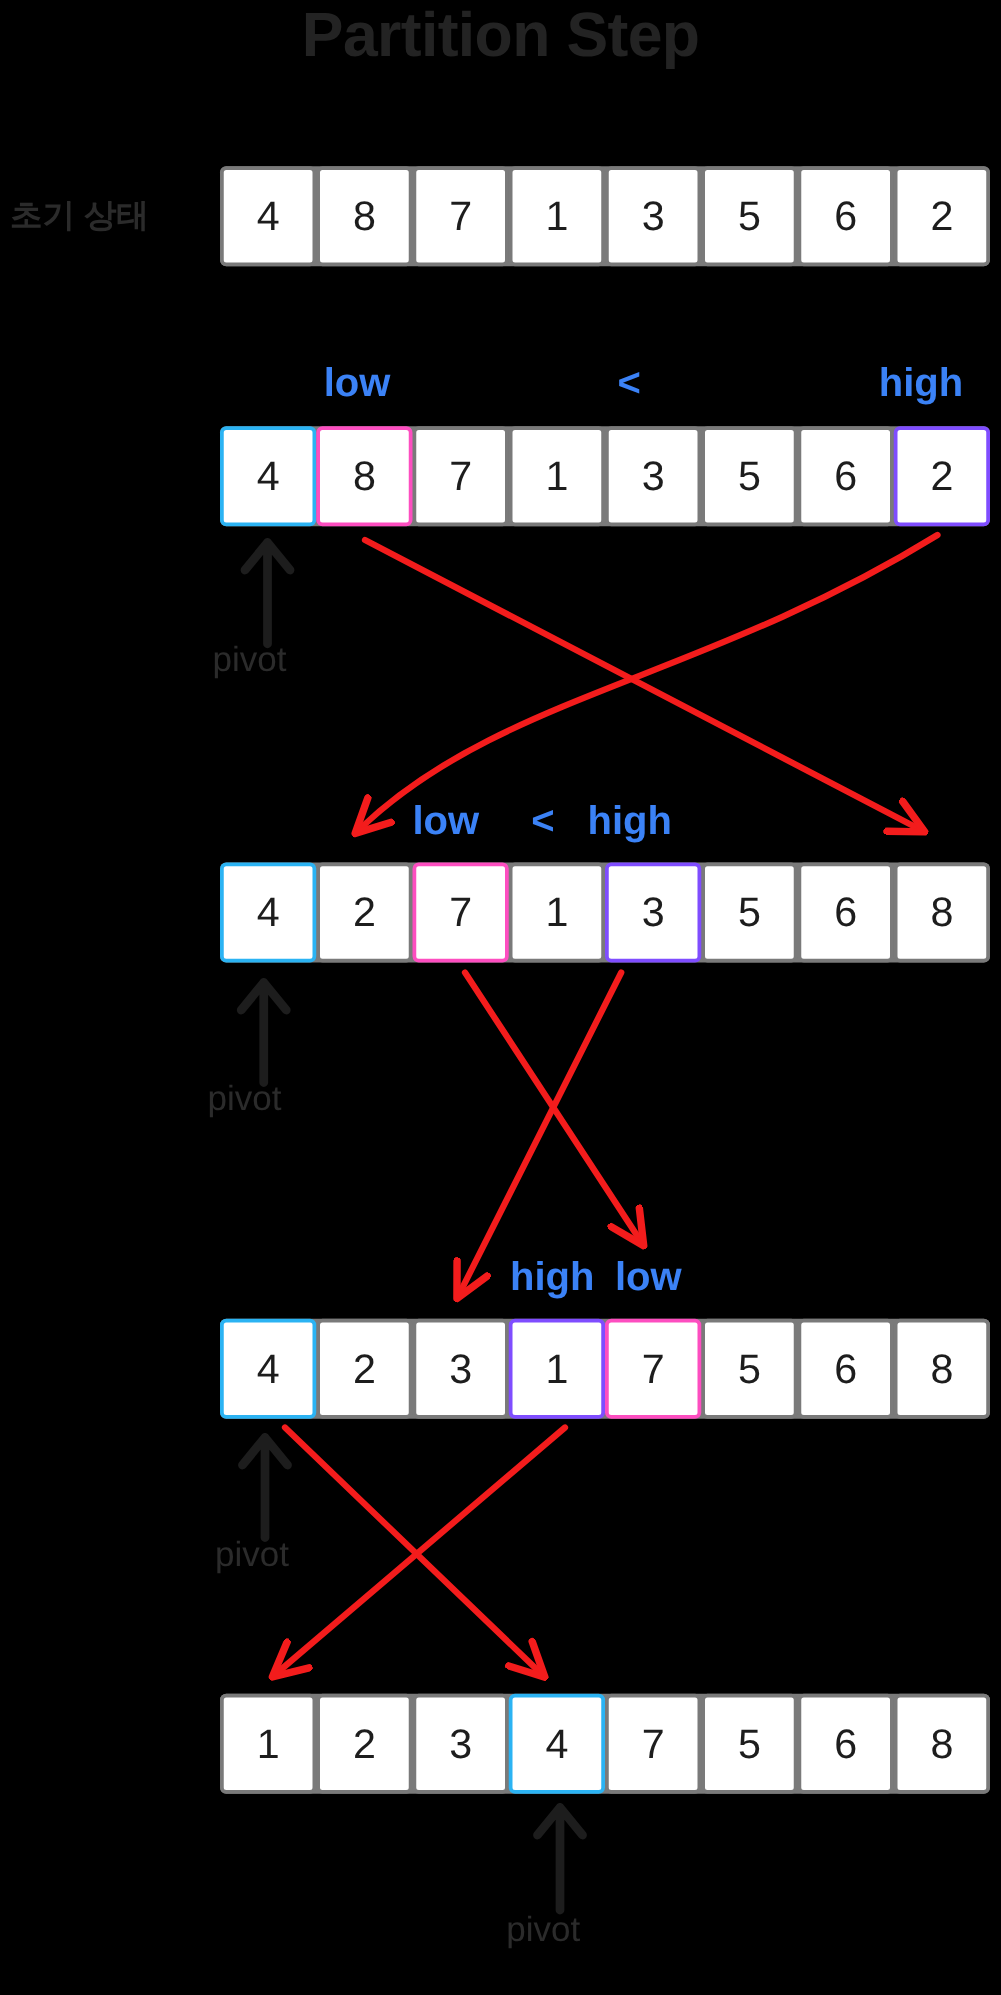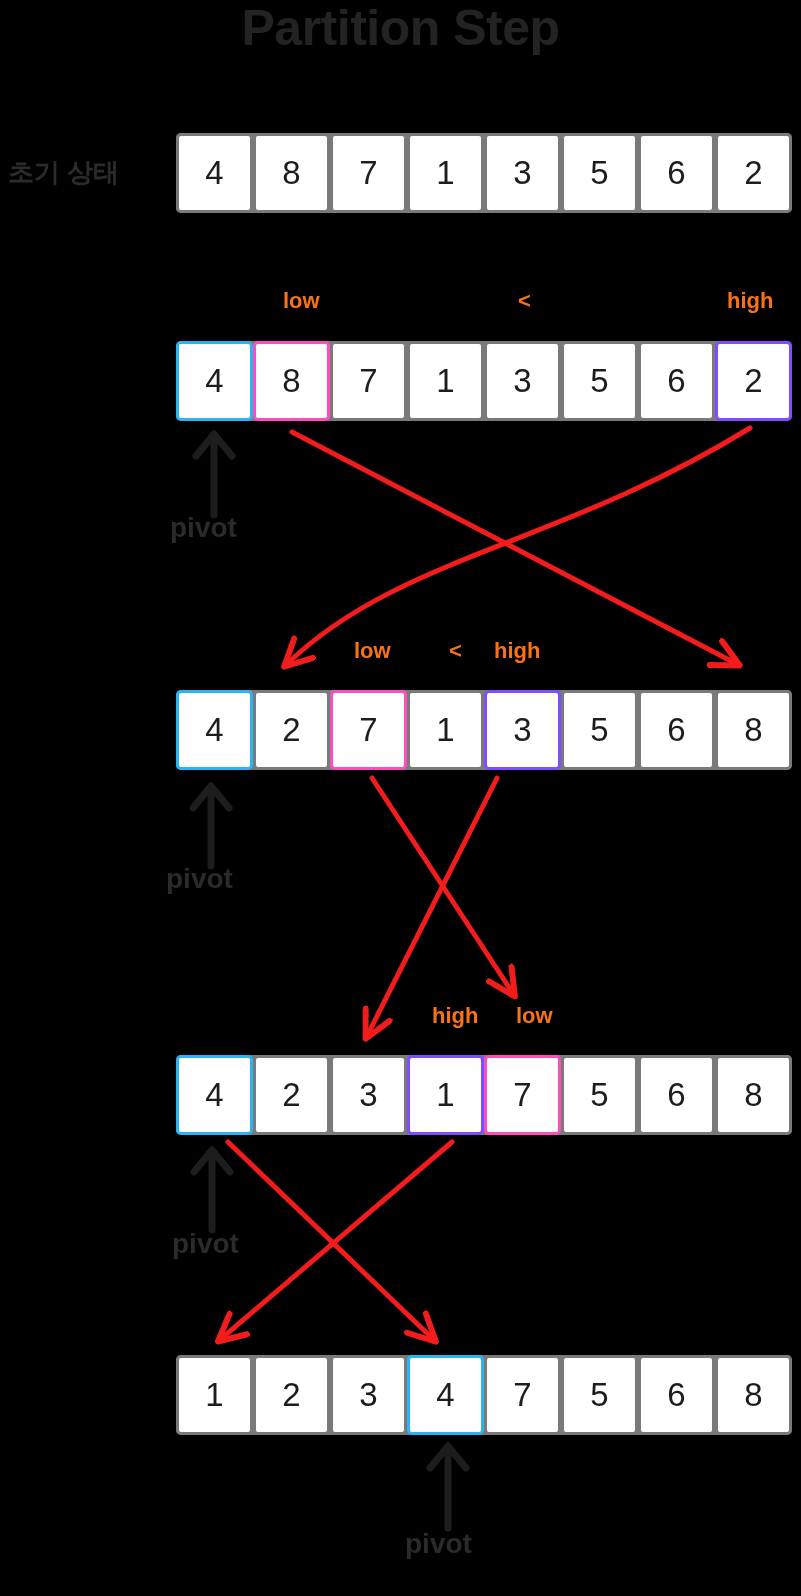--- a/index.html
+++ b/index.html
@@ -77,11 +77,10 @@
   
   .ptr-label {
     position: absolute;
-    font-size: 22px;
+    font-size: 32px;
     font-weight: 600;
-    color: #f97316;
-    white-space: nowrap;
-    margin-left: 24px;
+    color: #3b82f6;
+    white-space: nowrap;
   }
 
   

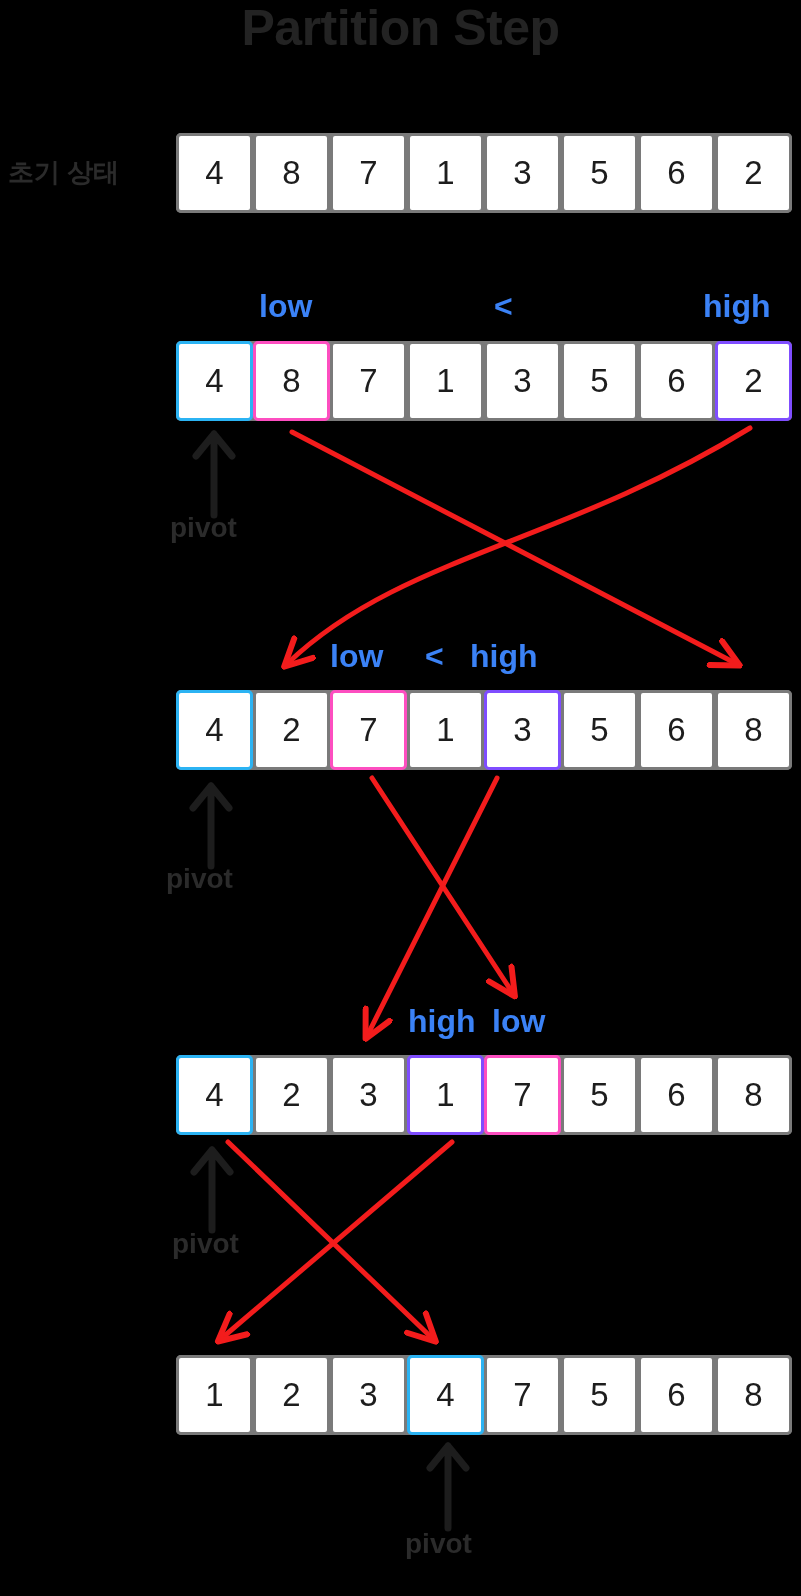--- a/index.html
+++ b/index.html
@@ -87,7 +87,7 @@
   .pivot-caption {
     position: absolute;
     font-size: 28px;
-    font-weight: 700;
+    font-weight: 400;
     color: #2b2b2b;
     white-space: nowrap;
   }

